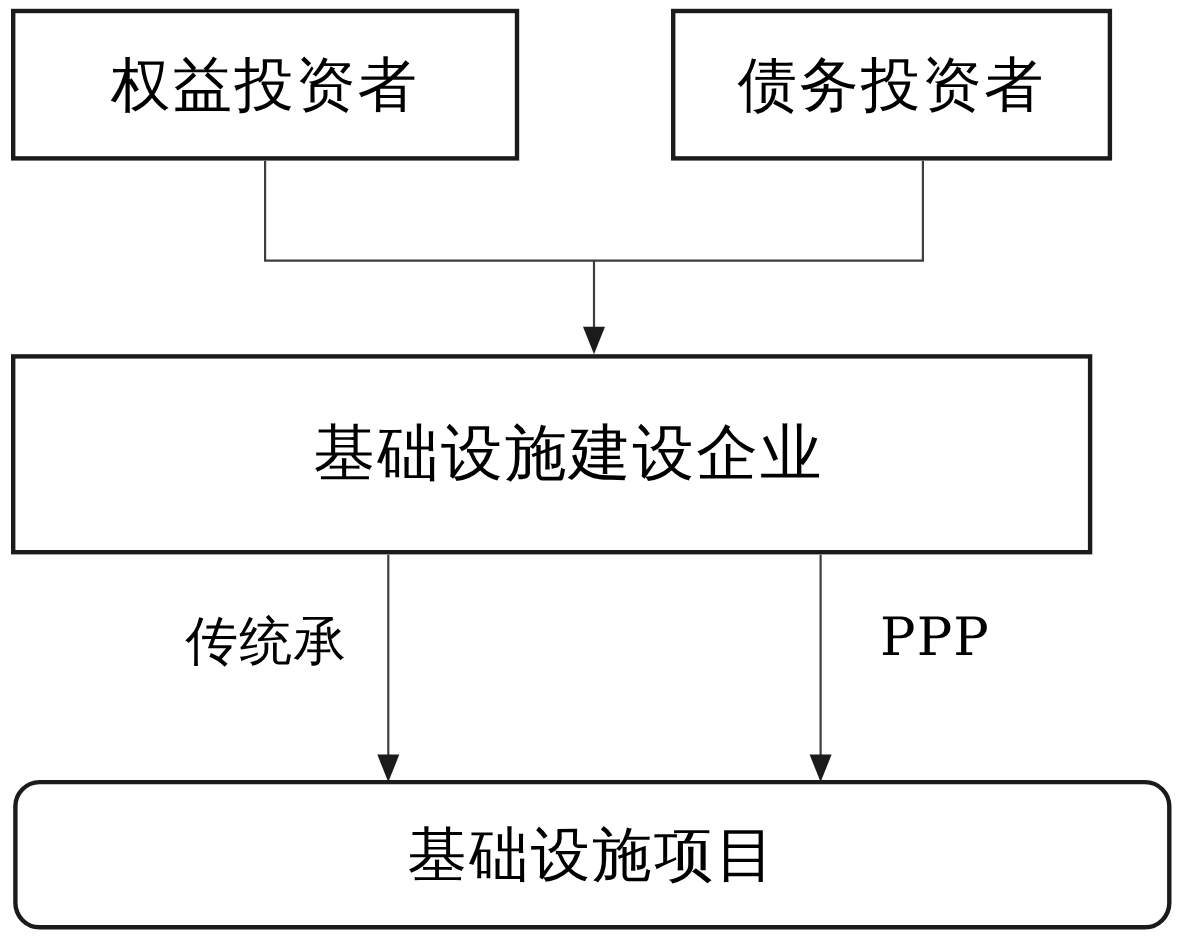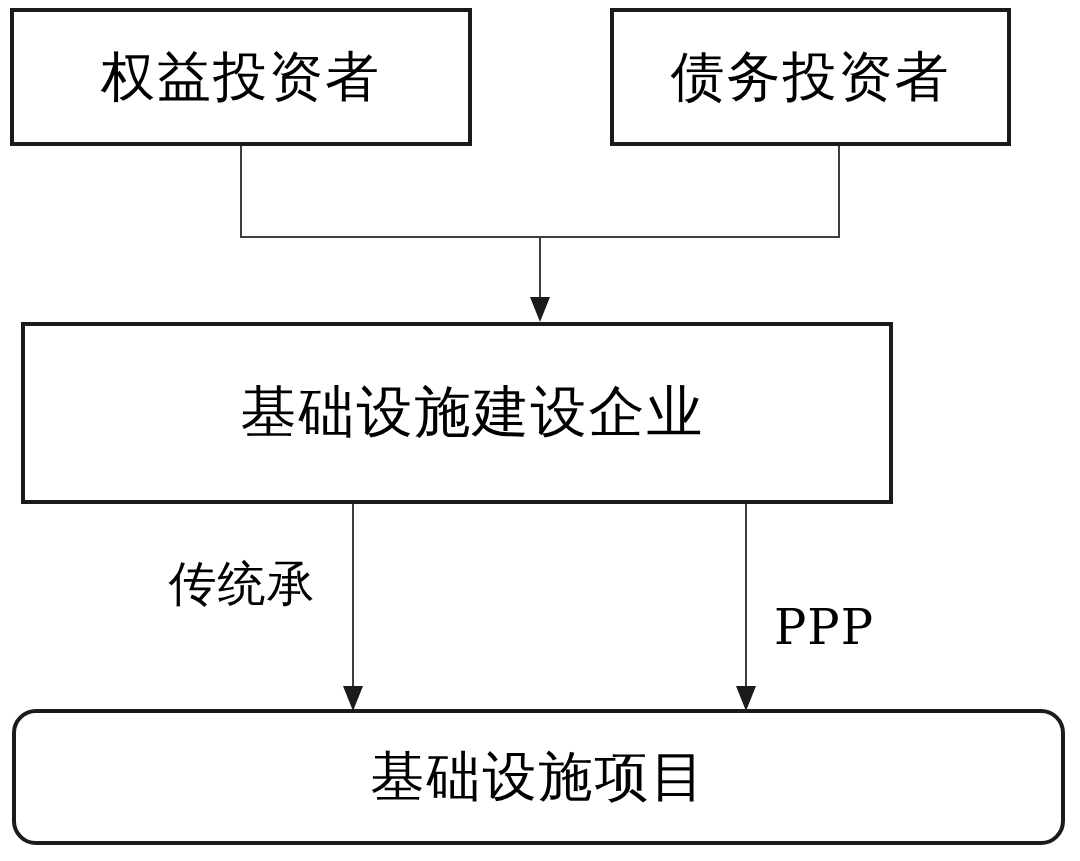--- a/index.html
+++ b/index.html
@@ -50,9 +50,9 @@
   .node-equity { left: 10px; width: 462px; }
   .node-debt  { left: 610px; width: 401px; }
   .node-enterprise {
-    left: 21px;
+    left: 10px;
     top: 322px;
-    width: 872px;
+    width: 983px;
     height: 182px;
     font-size: 56px;
     padding-left: 31px;

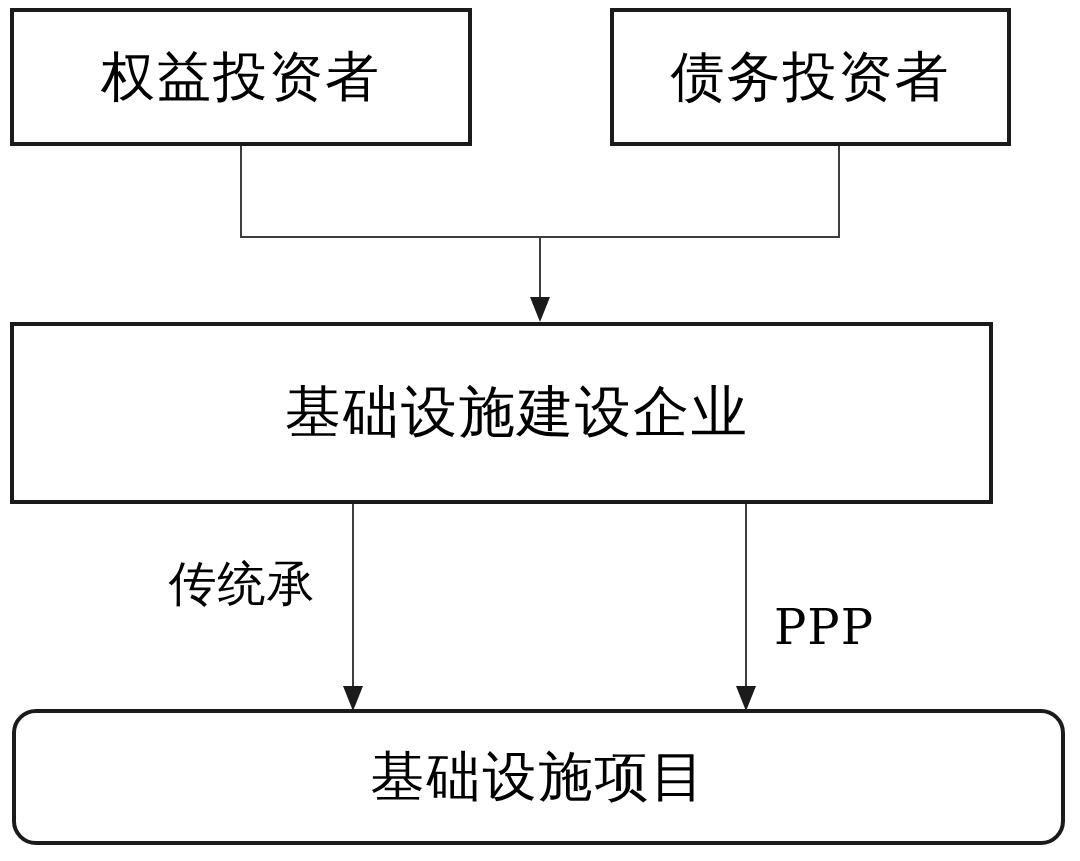--- a/index.html
+++ b/index.html
@@ -75,7 +75,7 @@
     letter-spacing: 1px;
   }
   .edge-label-left  { left: 142px; top: 554px; }
-  .edge-label-right { left: 724px; top: 550px; margin-top: 48px; }
+  .edge-label-right { left: 750px; top: 550px; }
   .edge-label span { display: block; }
 </style>
 </head>

